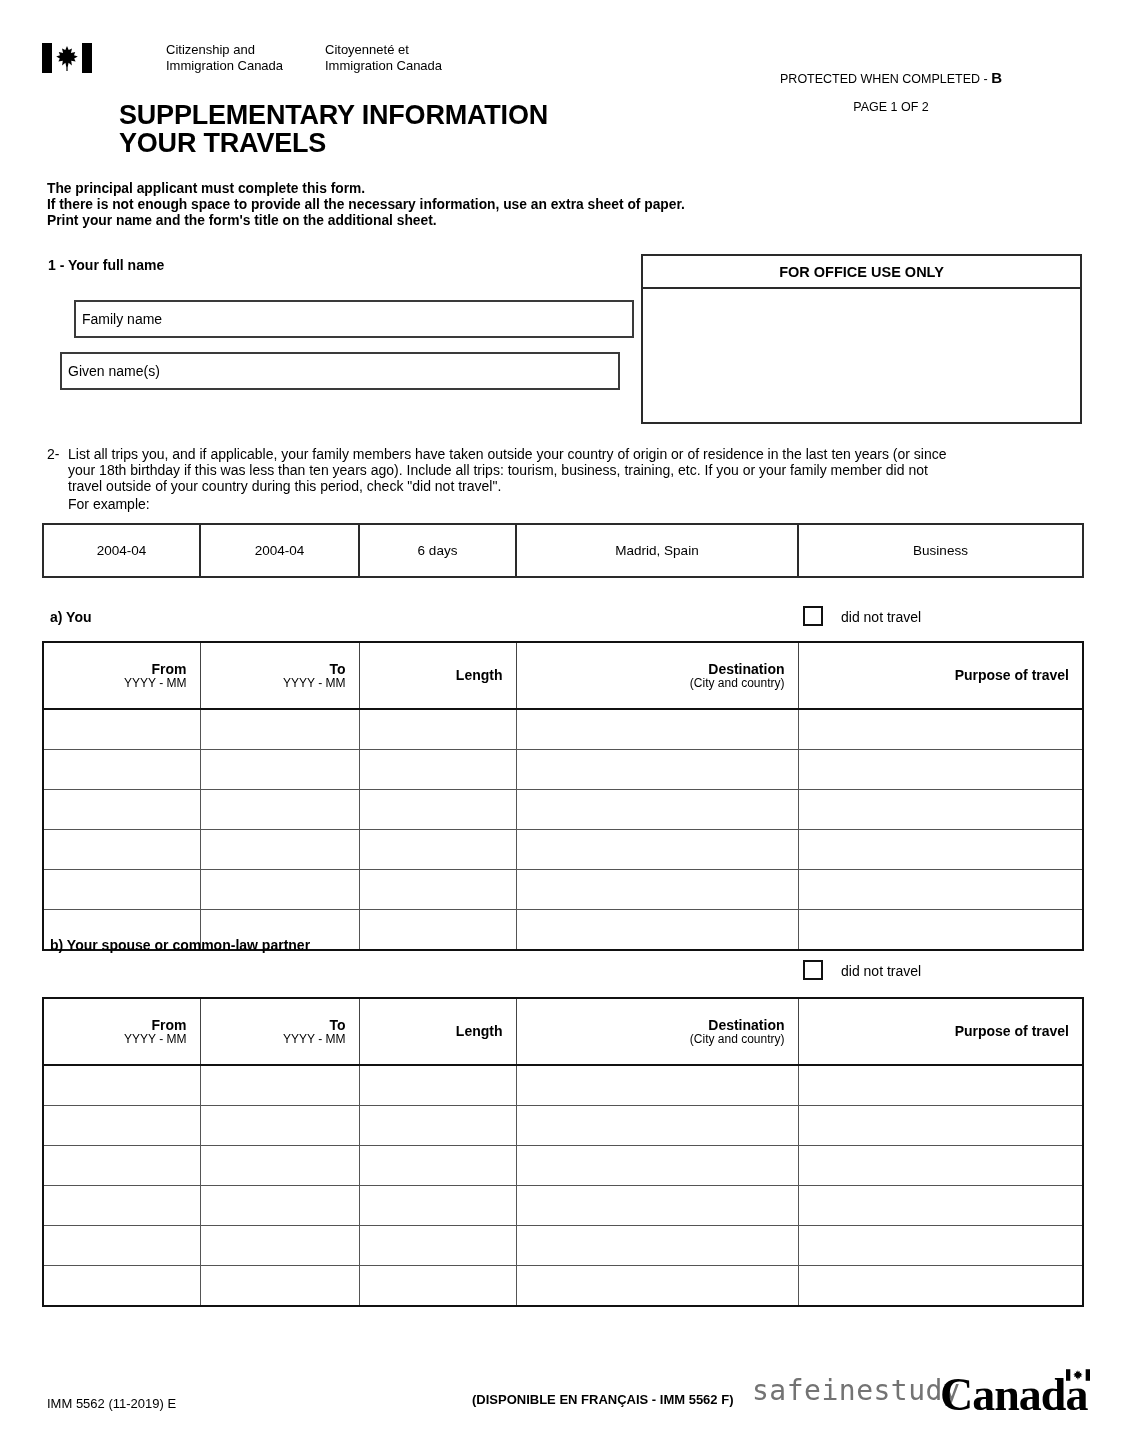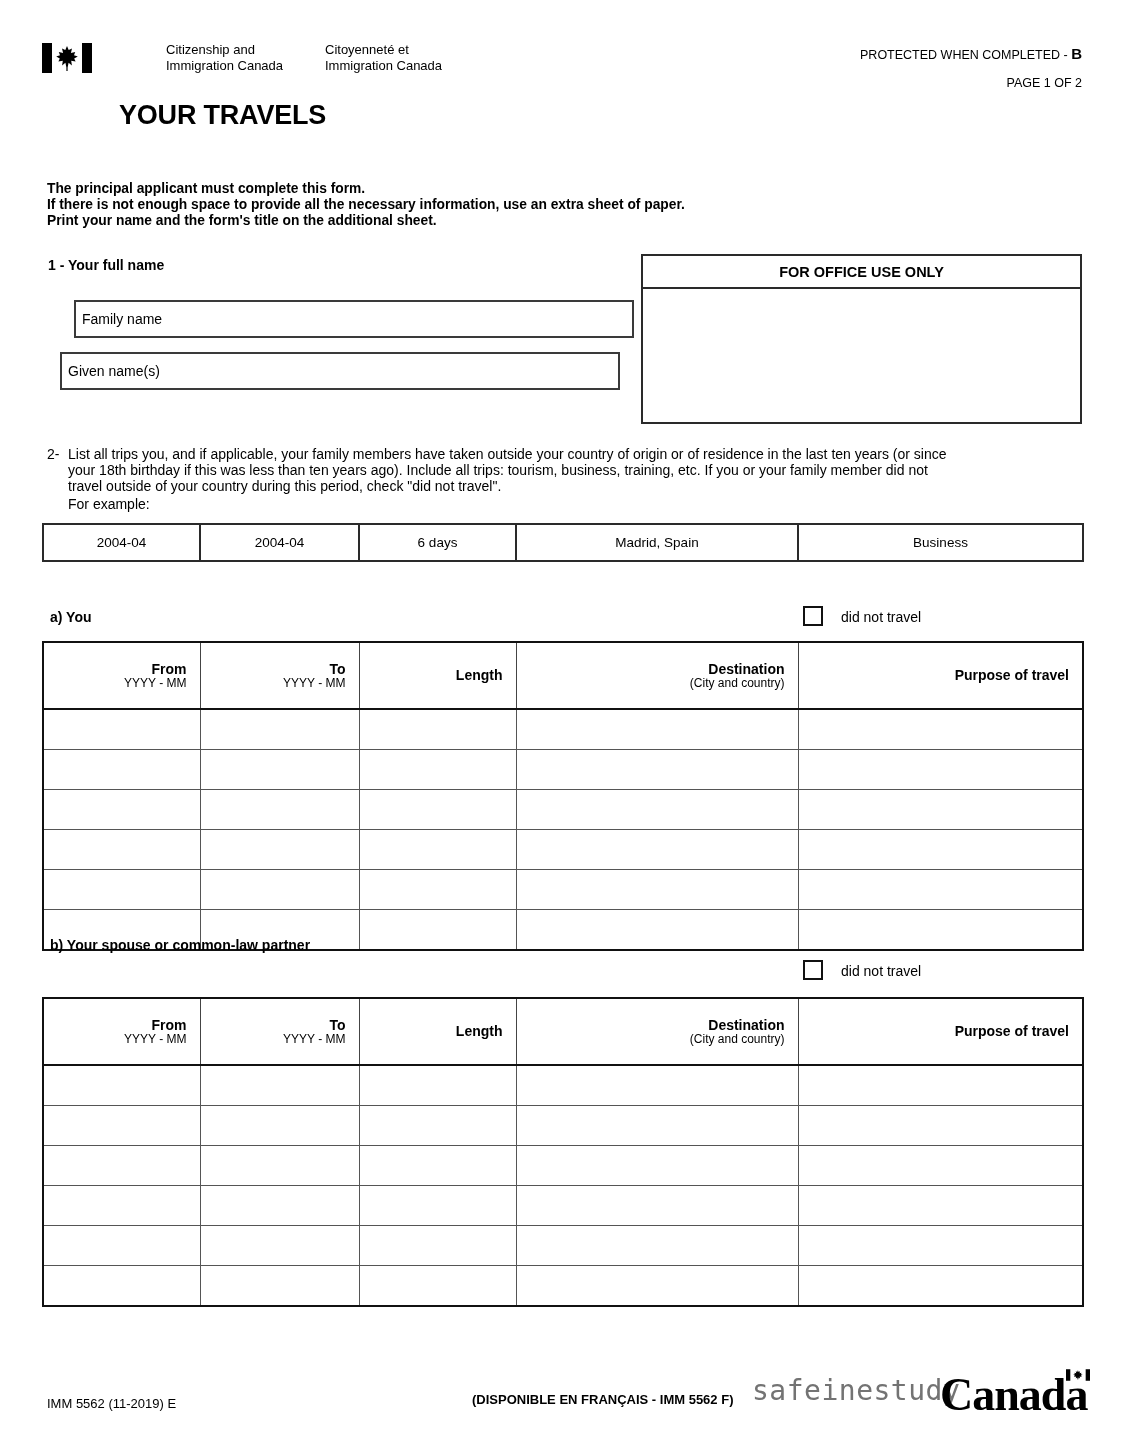--- a/index.html
+++ b/index.html
@@ -11,7 +11,7 @@
 
   
   .dept{font-size:13px;line-height:16px;margin-left:48px;}
-  .right-meta{width:382px;text-align:right;font-size:12.5px;}
+  .right-meta{width:382px;text-align:center;font-size:12.5px;margin-top:24px;}
   .right-meta b{font-size:15px;}
   .form-title{font-size:27px;font-weight:bold;line-height:28px;letter-spacing:-0.2px;}
 

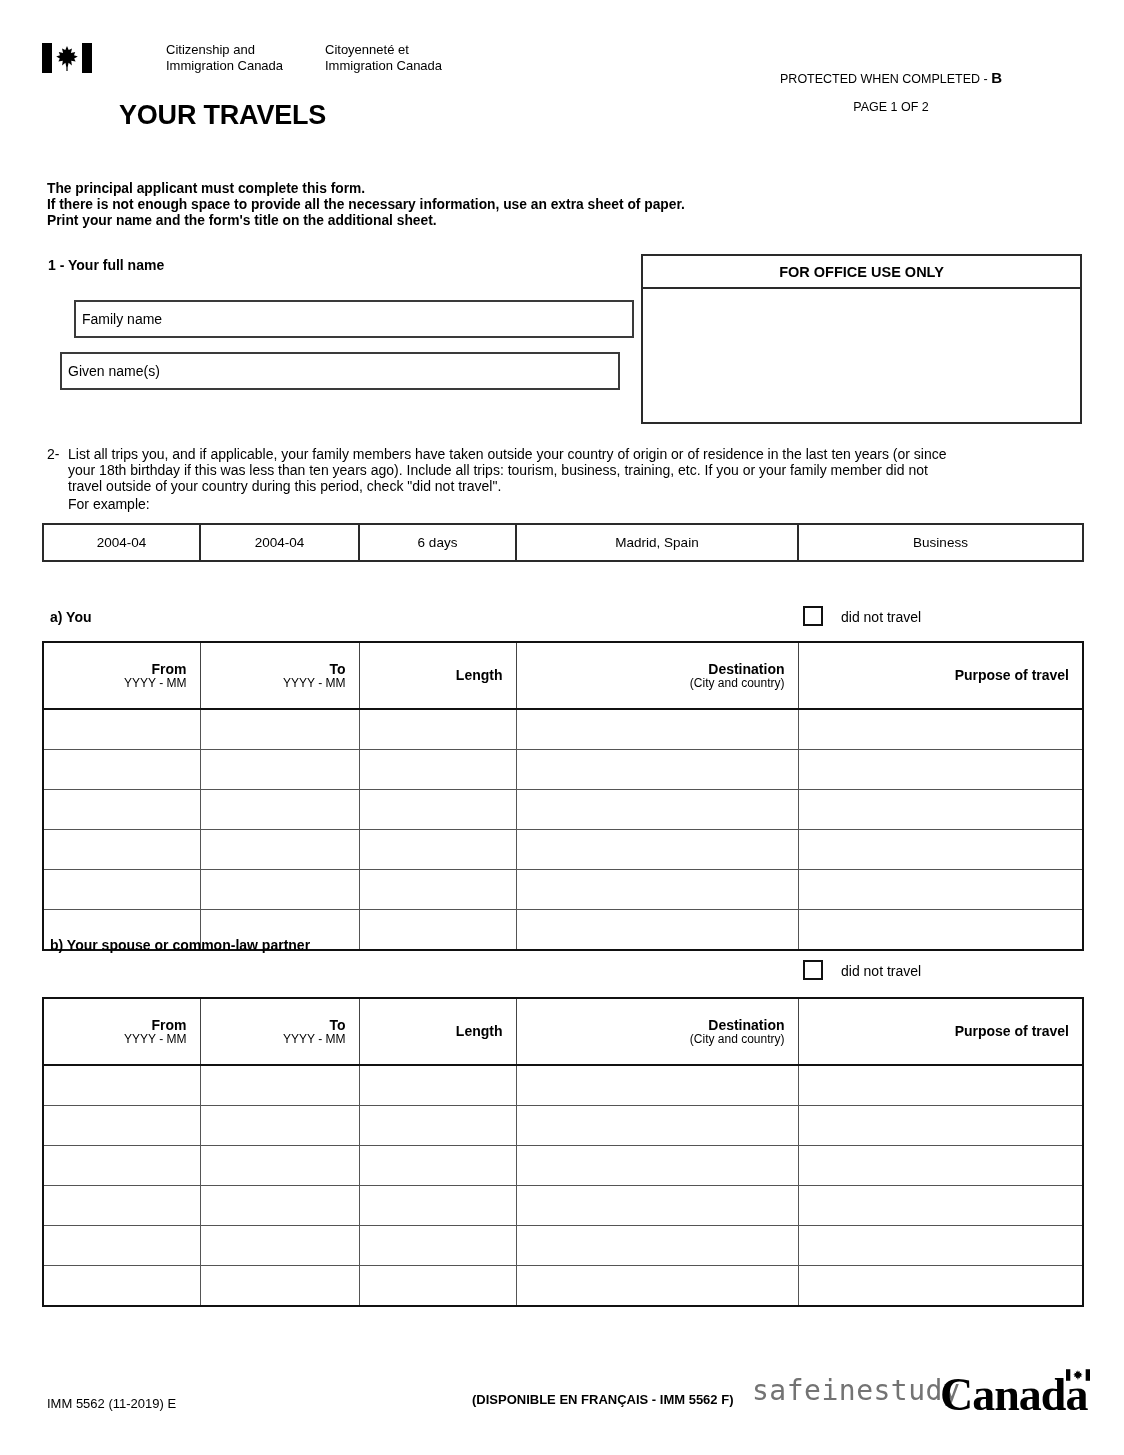--- a/index.html
+++ b/index.html
@@ -94,6 +94,7 @@
   </div>
 
   <div class="abs form-title" style="left:119px;top:101px;">
+    <div>SUPPLEMENTARY INFORMATION</div>
     <div>YOUR TRAVELS</div>
   </div>
 

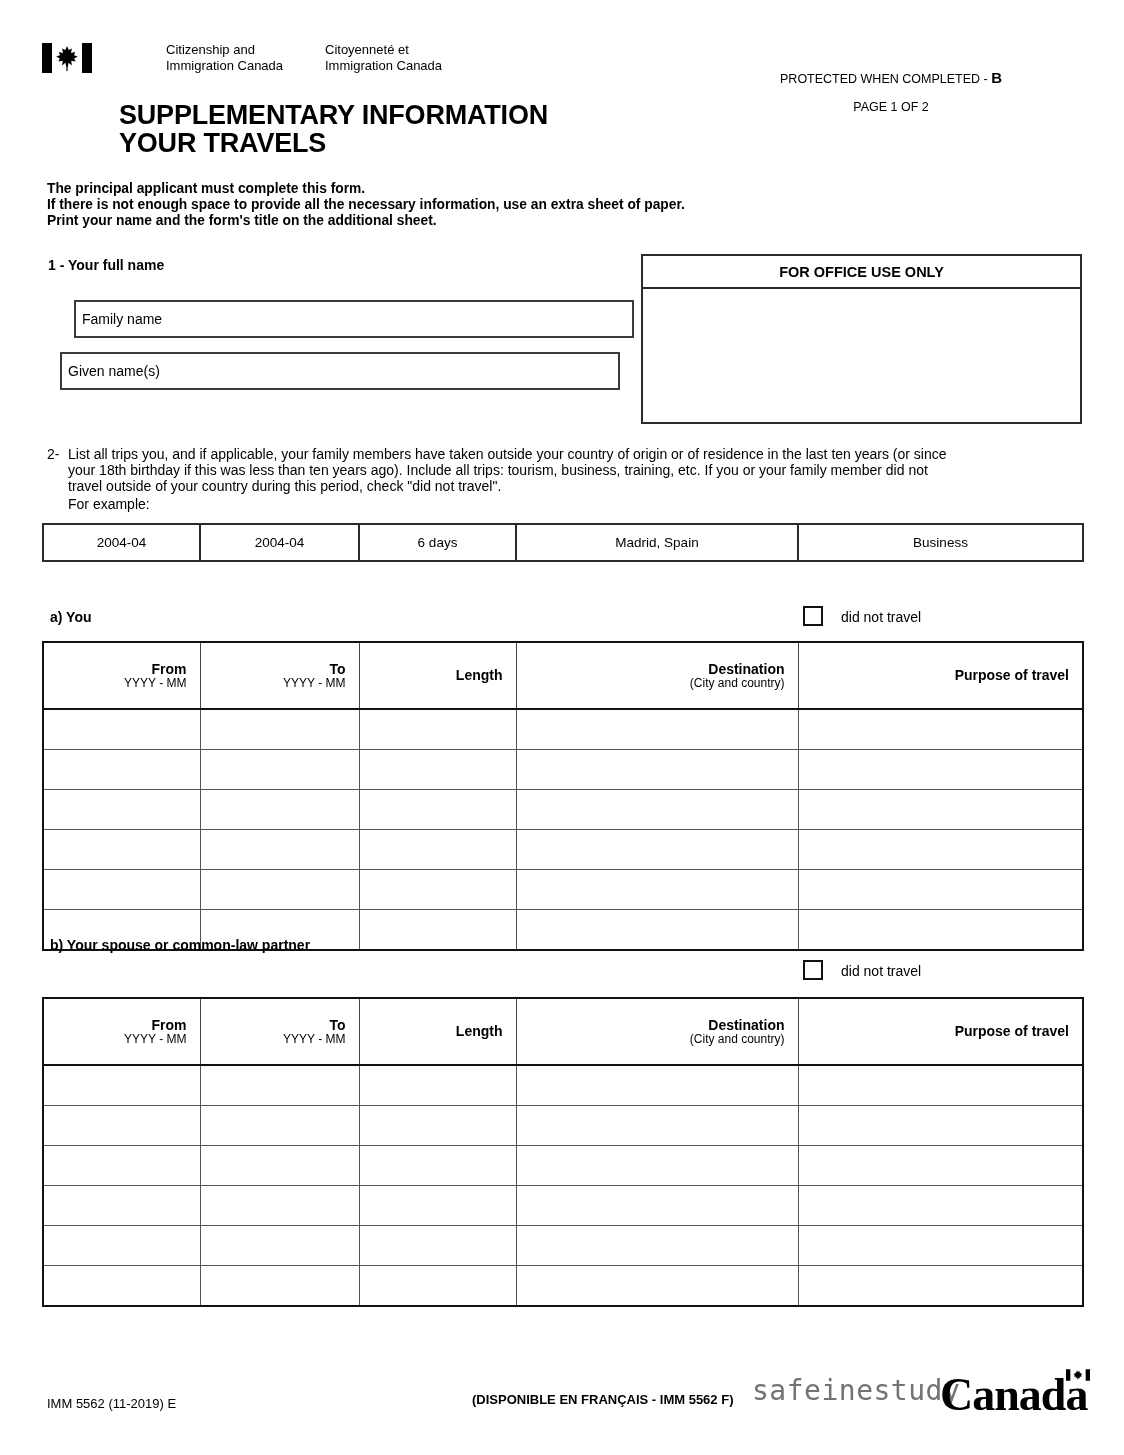--- a/index.html
+++ b/index.html
@@ -39,7 +39,7 @@
 
   table.example{width:1040px;}
   table.example td{
-    border:2px solid #2a2a2a;height:35px;text-align:center;font-size:13.5px;padding:0;
+    border:2px solid #2a2a2a;height:35px;text-align:center;font-size:13.5px;padding:8px;
   }
 
   table.trips{width:1040px;border:2px solid #111;}

